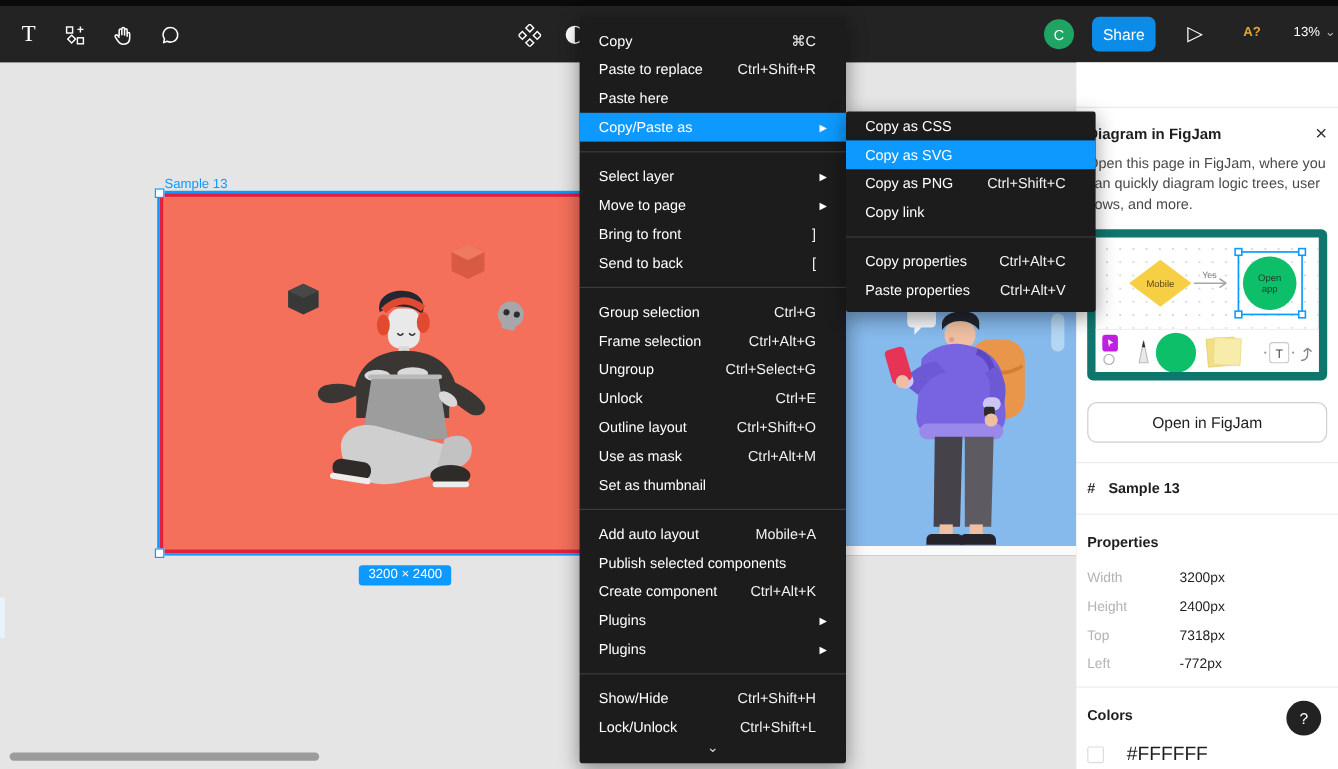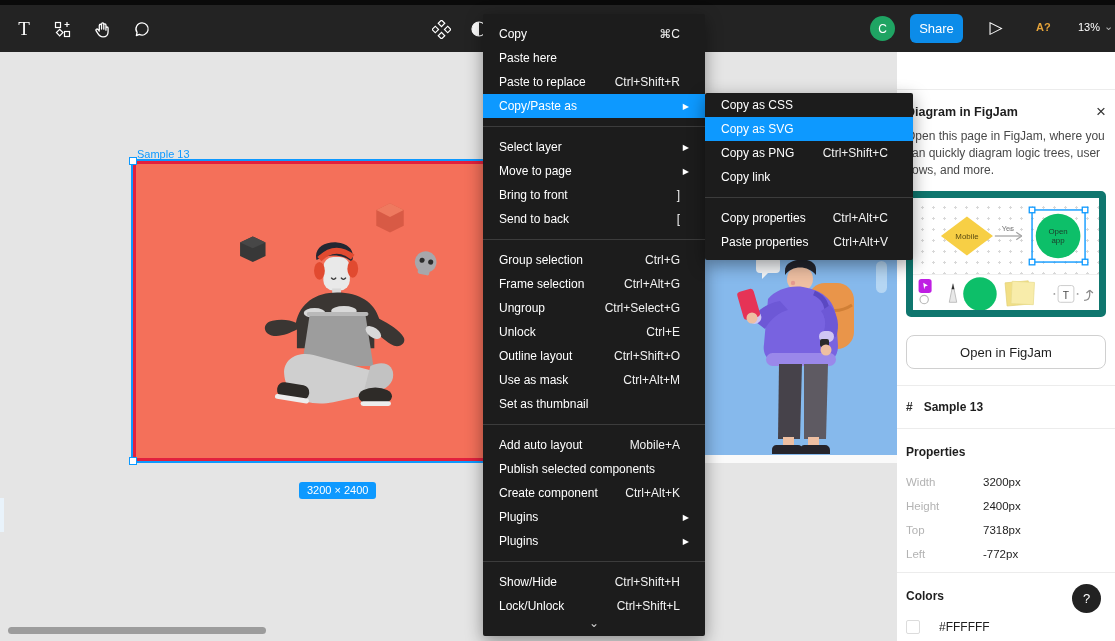--- a/index.html
+++ b/index.html
@@ -325,16 +325,16 @@
           </span>
         </div>
         <div class="menu-item">
+          <span class="mi-label">Paste to replace</span>
+          <span class="mi-right">
+            <span class="mi-shortcut">Ctrl+Shift+R</span>
+            <span class="mi-arrow"></span>
+          </span>
+        </div>
+        <div class="menu-item">
           <span class="mi-label">Paste here</span>
           <span class="mi-right">
             <span class="mi-shortcut"></span>
-            <span class="mi-arrow"></span>
-          </span>
-        </div>
-        <div class="menu-item">
-          <span class="mi-label">Paste to replace</span>
-          <span class="mi-right">
-            <span class="mi-shortcut">Ctrl+Shift+R</span>
             <span class="mi-arrow"></span>
           </span>
         </div>

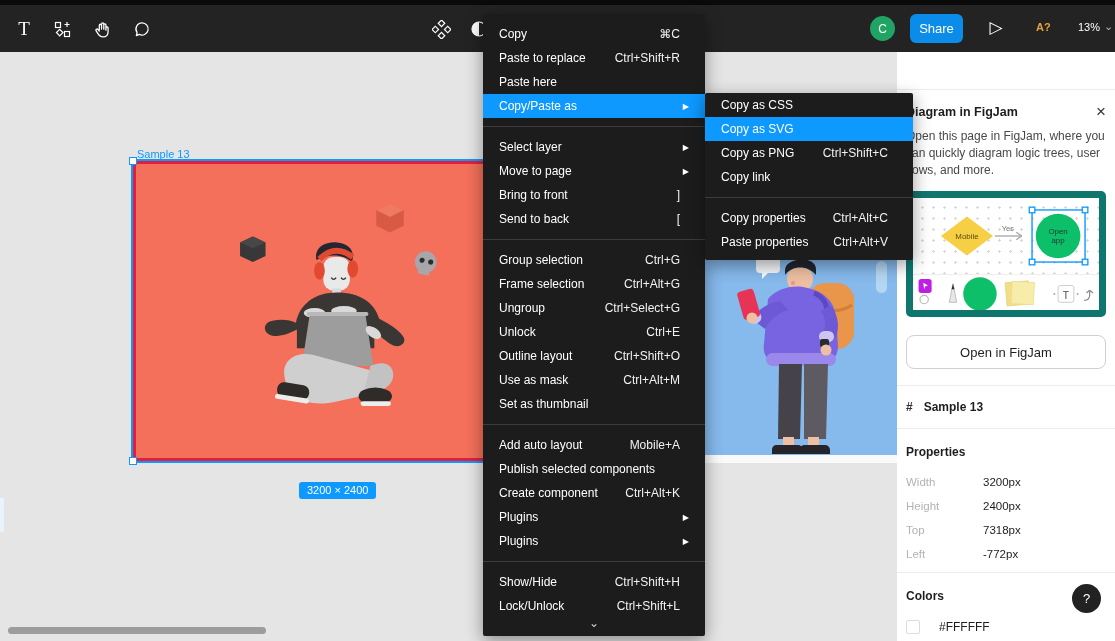--- a/index.html
+++ b/index.html
@@ -24,7 +24,7 @@
   .frame-label { position:absolute; left:137px; top:96px; font-size:11px; color:var(--accent,#0d99ff); }
   .frame-red { position:absolute; left:133px; top:109px; width:416px; height:300px; background:var(--frame-fill,#f4705a); border:3px solid var(--frame-stroke,#e2203e); outline:2px solid var(--accent,#0d99ff); }
   .handle { position:absolute; width:8px; height:8px; background:#fff; border:1.5px solid var(--accent,#0d99ff); z-index:2; }
-  .size-badge { position:absolute; left:299px; top:430px; background:var(--accent,#0d99ff); color:#fff; font-size:11px; padding:2px 8px 3px; border-radius:3px; }
+  .size-badge { position:absolute; left:299px; top:419px; background:var(--accent,#0d99ff); color:#fff; font-size:11px; padding:2px 8px 3px; border-radius:3px; }
   .frame-blue { position:absolute; left:600px; top:153px; width:297px; height:258px; background:var(--frame2-fill,#86b9ec); overflow:hidden; }
   .hscroll { position:absolute; left:8px; top:575px; width:258px; height:7px; border-radius:4px; background:#9c9c9c; }
   .edge-strip { position:absolute; left:0; top:446px; width:4px; height:34px; background:#e9f3fb; }

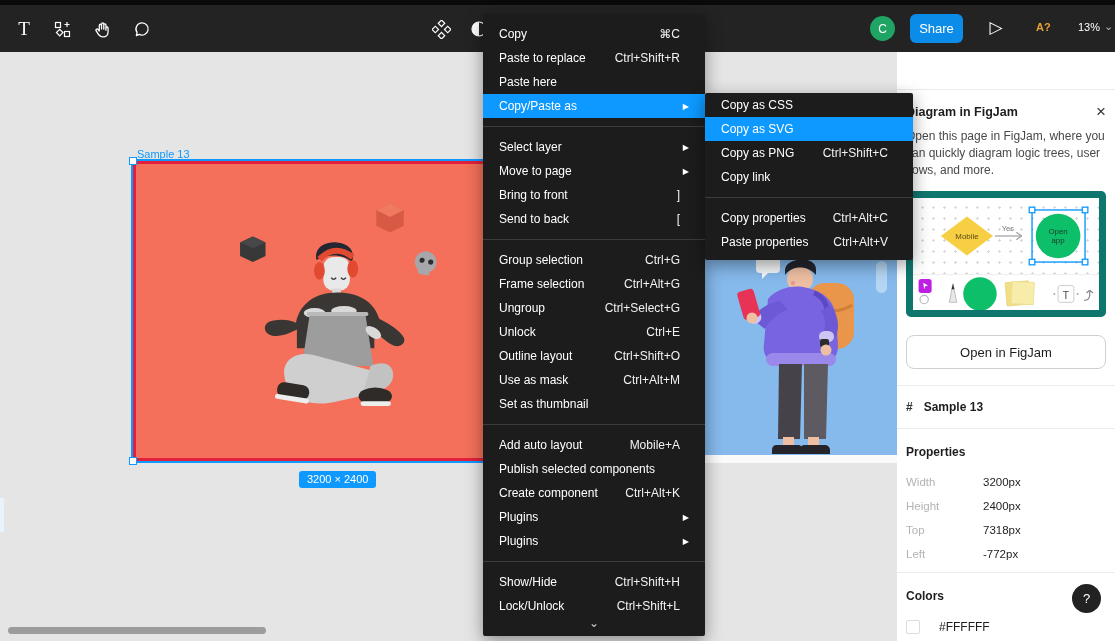--- a/index.html
+++ b/index.html
@@ -54,7 +54,7 @@
   .prop-value { color:#1e1e1e; font-weight:normal; }
   .color-row { display:flex; align-items:center; margin-top:17px; }
   .swatch { width:14px; height:14px; border:1px solid #dcdcdc; border-radius:2px; }
-  .hex { font-size:12px; margin-left:19px; }
+  .hex { font-size:16px; margin-left:19px; }
   .help-fab { position:absolute; left:1072px; top:584px; width:29px; height:29px; border-radius:50%; background:#222; color:#fff; font-size:13px; display:flex; align-items:center; justify-content:center; z-index:8; }
 
   

